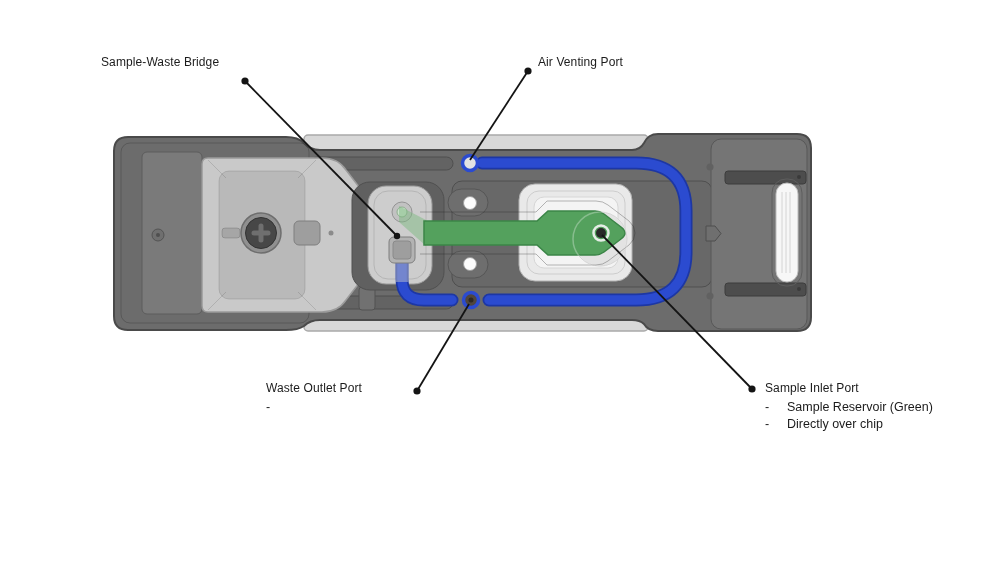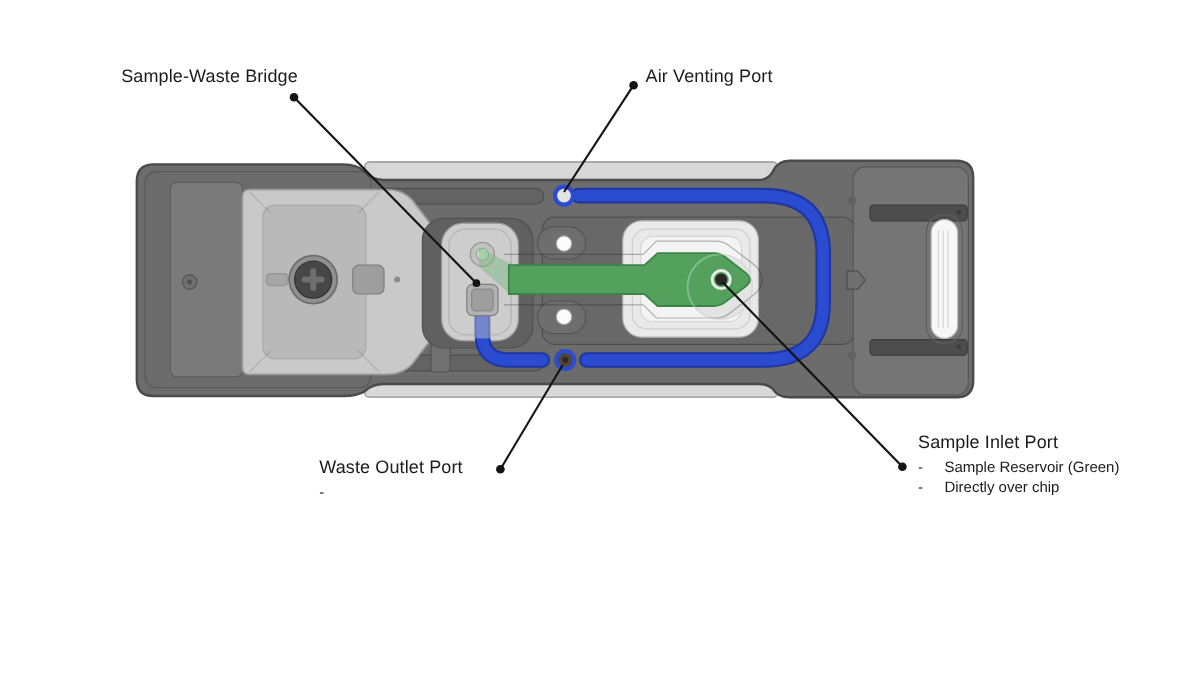--- a/index.html
+++ b/index.html
@@ -11,7 +11,7 @@
   .stage svg { position:absolute; left:0; top:0; }
 
   .label { position:absolute; color:var(--c-label_text,#1b1b1b); }
-  .label-title { font-size:15px; font-weight:400; letter-spacing:.1px; white-space:nowrap; }
+  .label-title { font-size:12px; font-weight:400; letter-spacing:.1px; white-space:nowrap; }
   .bullets { margin-top:4px; font-size:12.5px; line-height:17px; }
   .bullet-row { display:flex; }
   .bullet-dash { width:22px; flex:0 0 22px; }

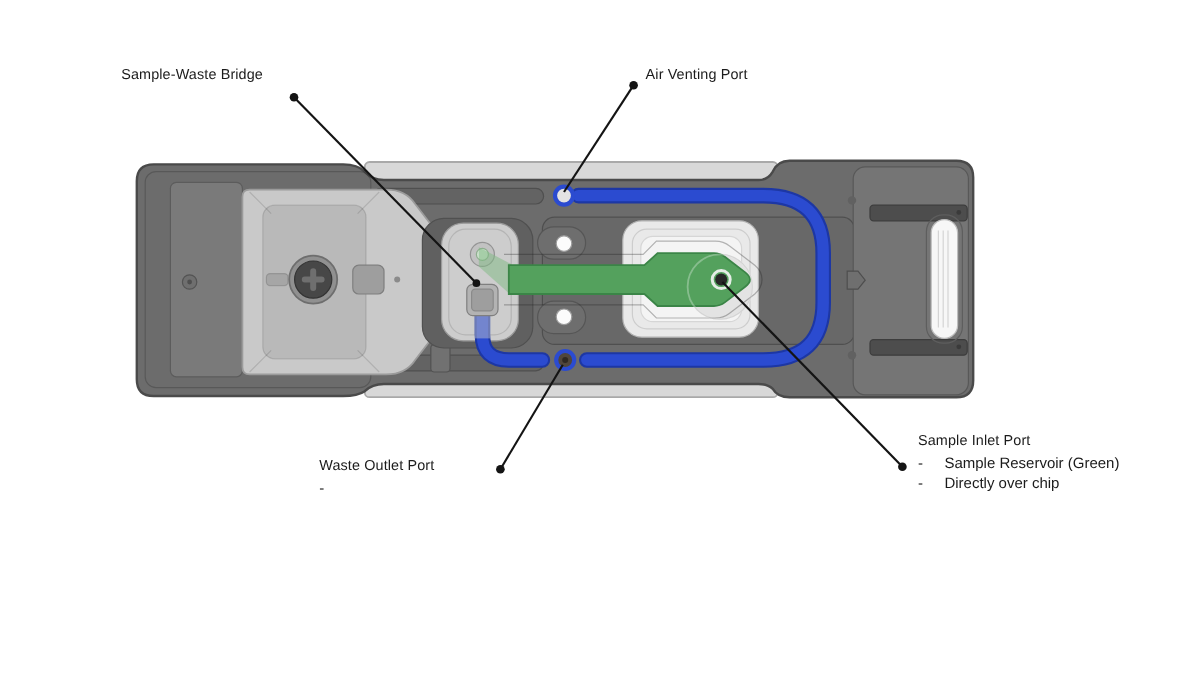--- a/index.html
+++ b/index.html
@@ -161,7 +161,7 @@
     </div>
   </div>
 
-  <div class="label" style="left:765px; top:360px;">
+  <div class="label" style="left:765px; top:381px;">
     <div class="label-title">Sample Inlet Port</div>
     <div class="bullets">
       <div class="bullet-row">

